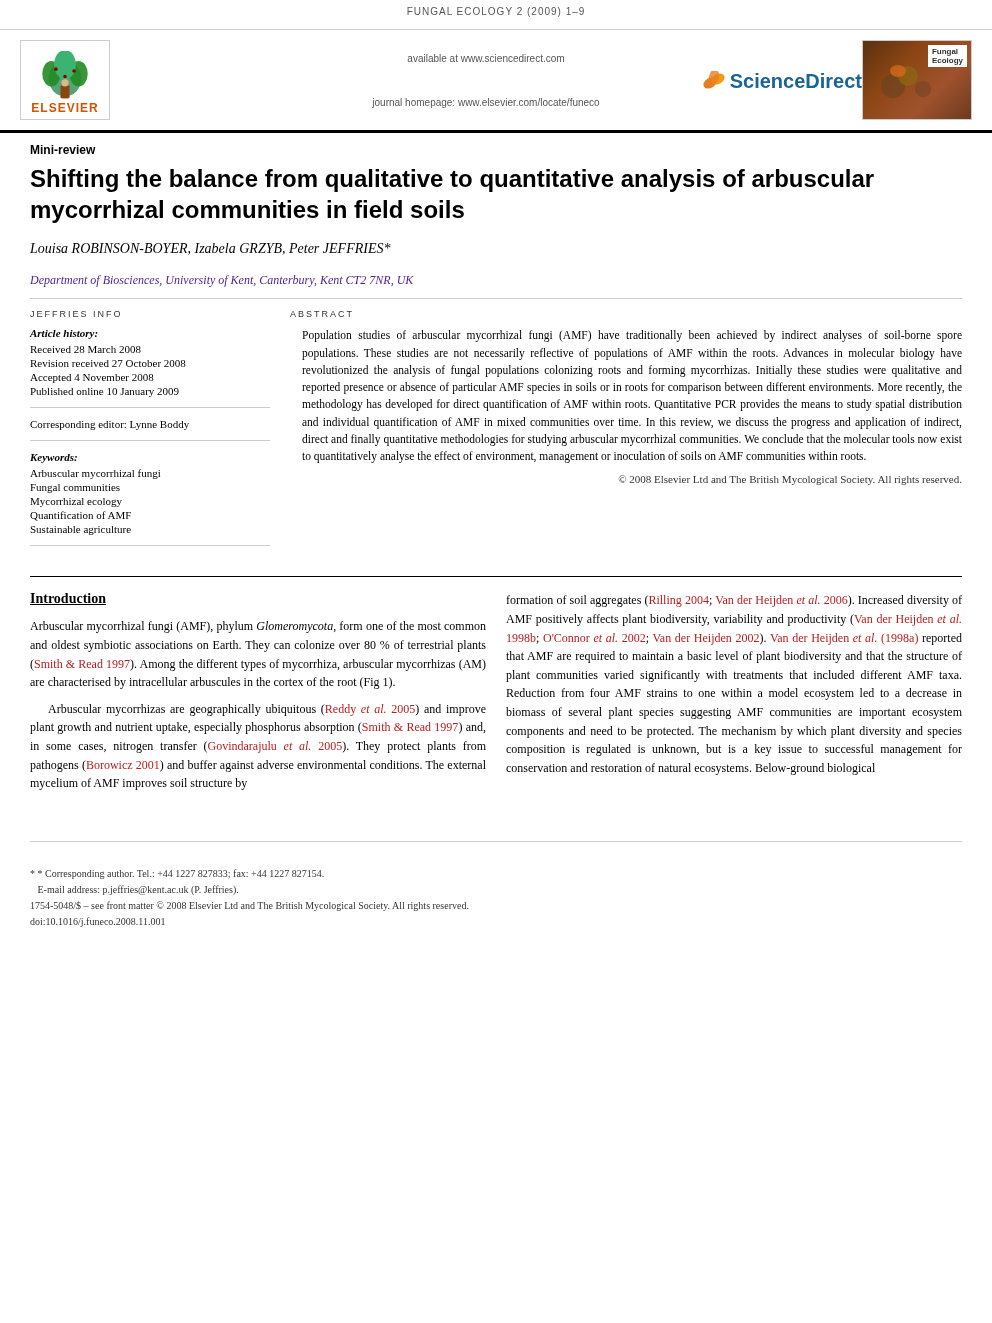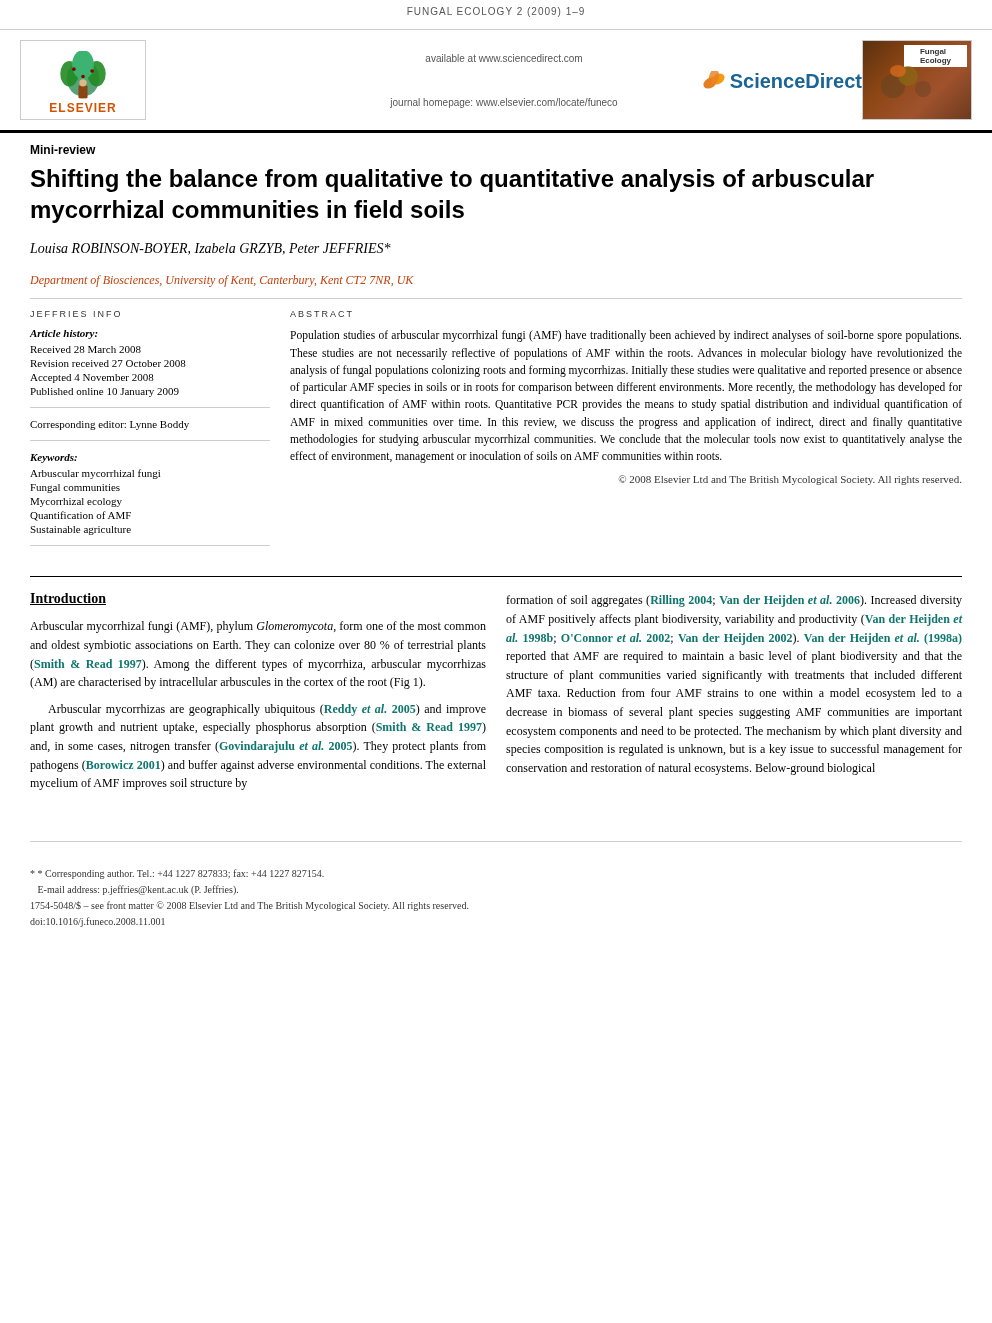--- a/index.html
+++ b/index.html
@@ -319,7 +319,7 @@
 
   <div class="fungal-ecology-logo">
     <div style="position:absolute;top:0;left:0;right:0;bottom:0;background:linear-gradient(135deg,#5a3010,#8B4513,#a0522d,#6b3a1f);"></div>
-    <div style="position:absolute;top:4px;right:4px;background:#fff;padding:2px 16px;font-size:8px;font-family:Arial;font-weight:bold;color:#333;">
+    <div style="position:absolute;top:4px;right:4px;background:#fff;padding:2px 4px;font-size:8px;font-family:Arial;font-weight:bold;color:#333;">
       <div>Fungal</div>
       <div>Ecology</div>
     </div>

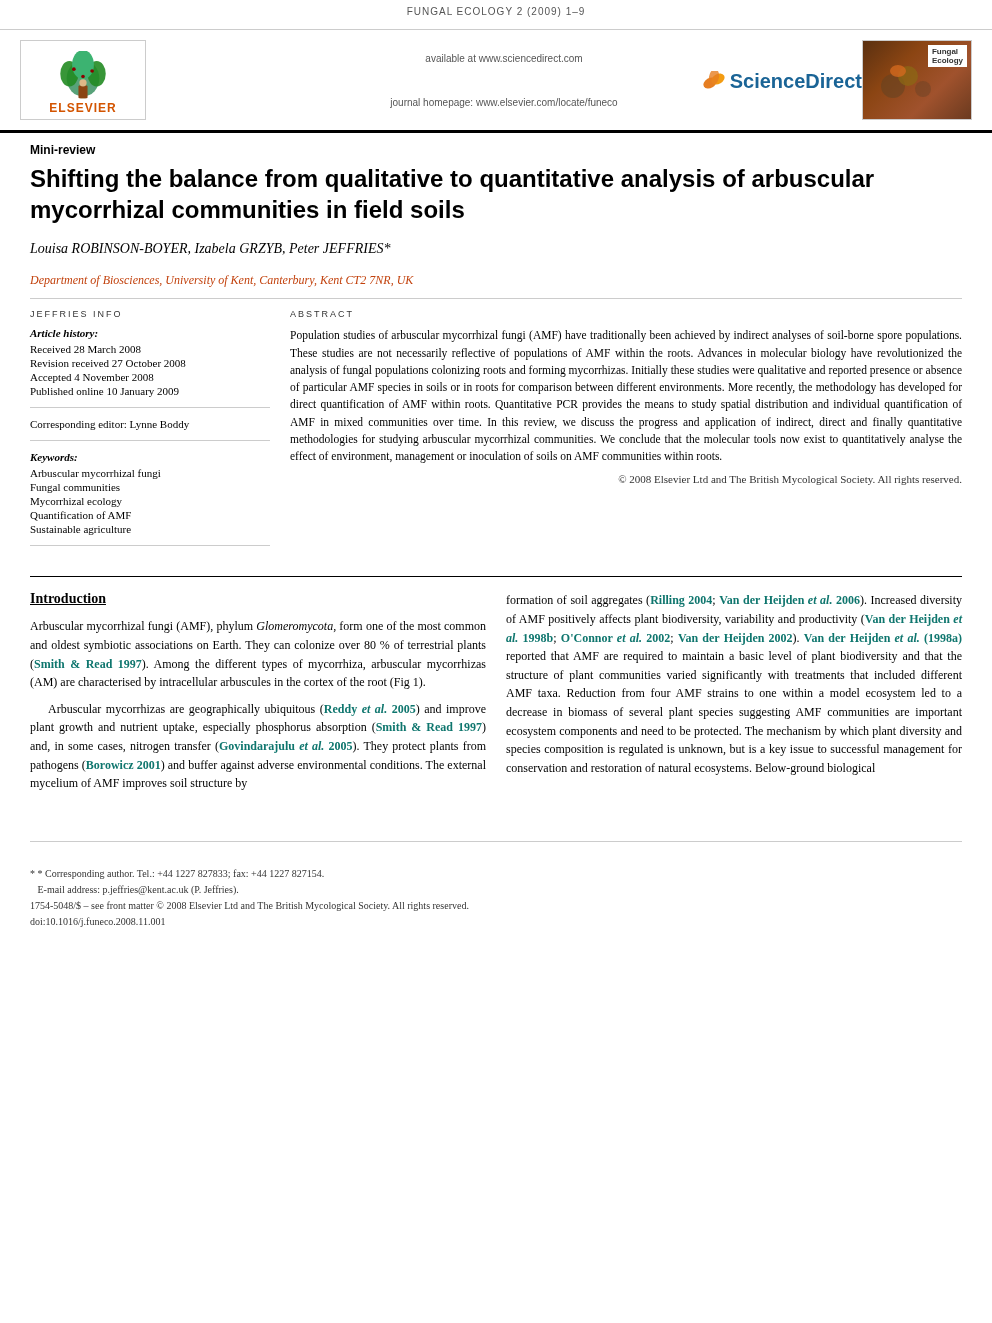--- a/index.html
+++ b/index.html
@@ -33,7 +33,7 @@
     }
 
     .elsevier-logo {
-      width: 126px;
+      width: 90px;
       height: 80px;
       border: 1px solid #ccc;
       display: flex;

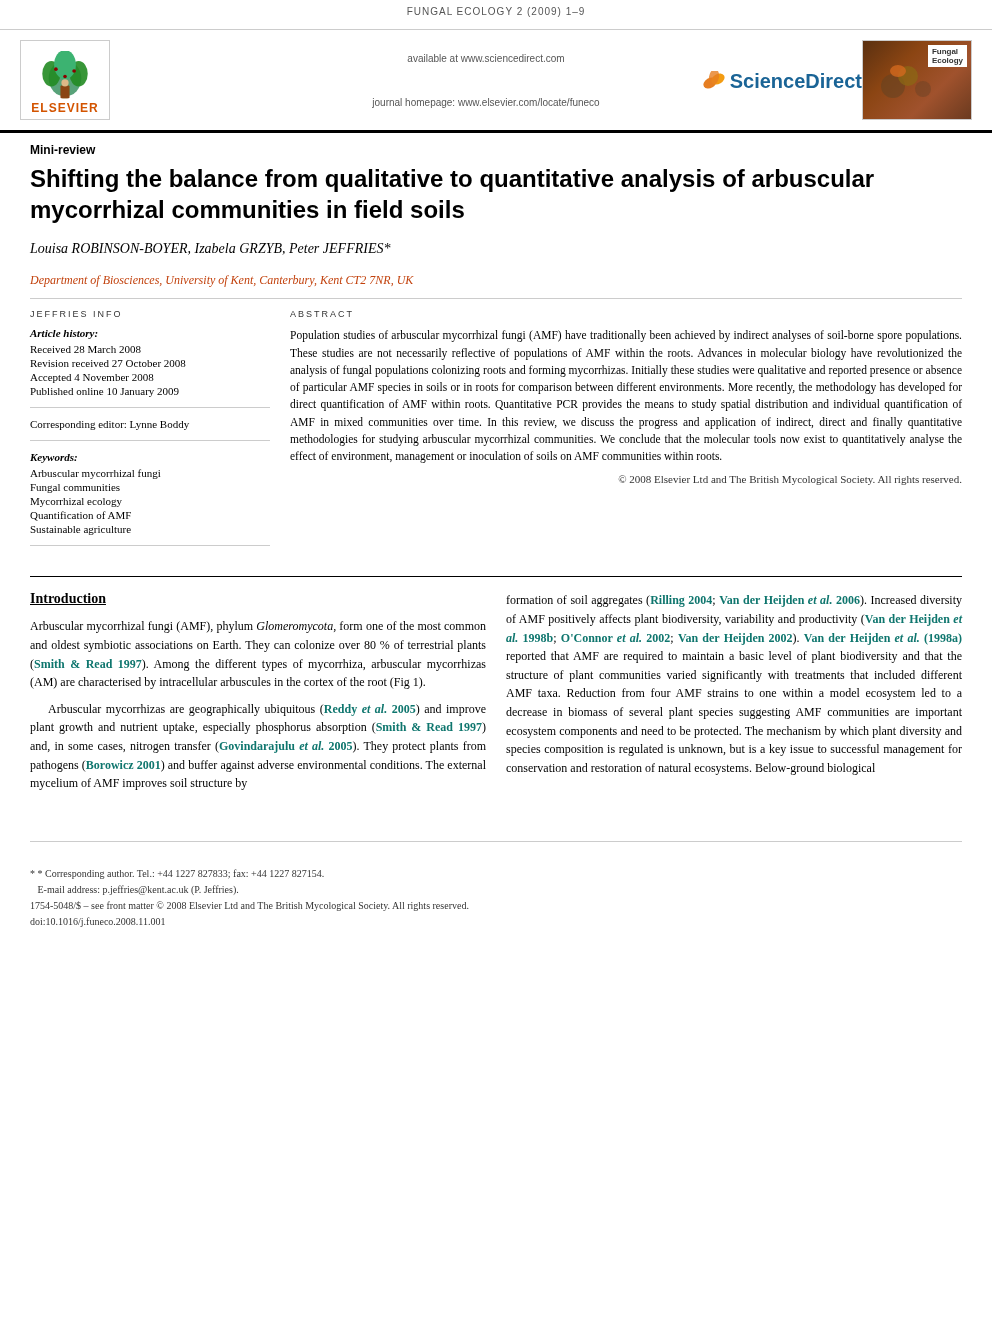--- a/index.html
+++ b/index.html
@@ -115,7 +115,7 @@
       font-size: 12px;
       font-style: italic;
       margin-bottom: 10px;
-      color: #c2410c;
+      color: #4c1d95;
     }
 
     .divider {

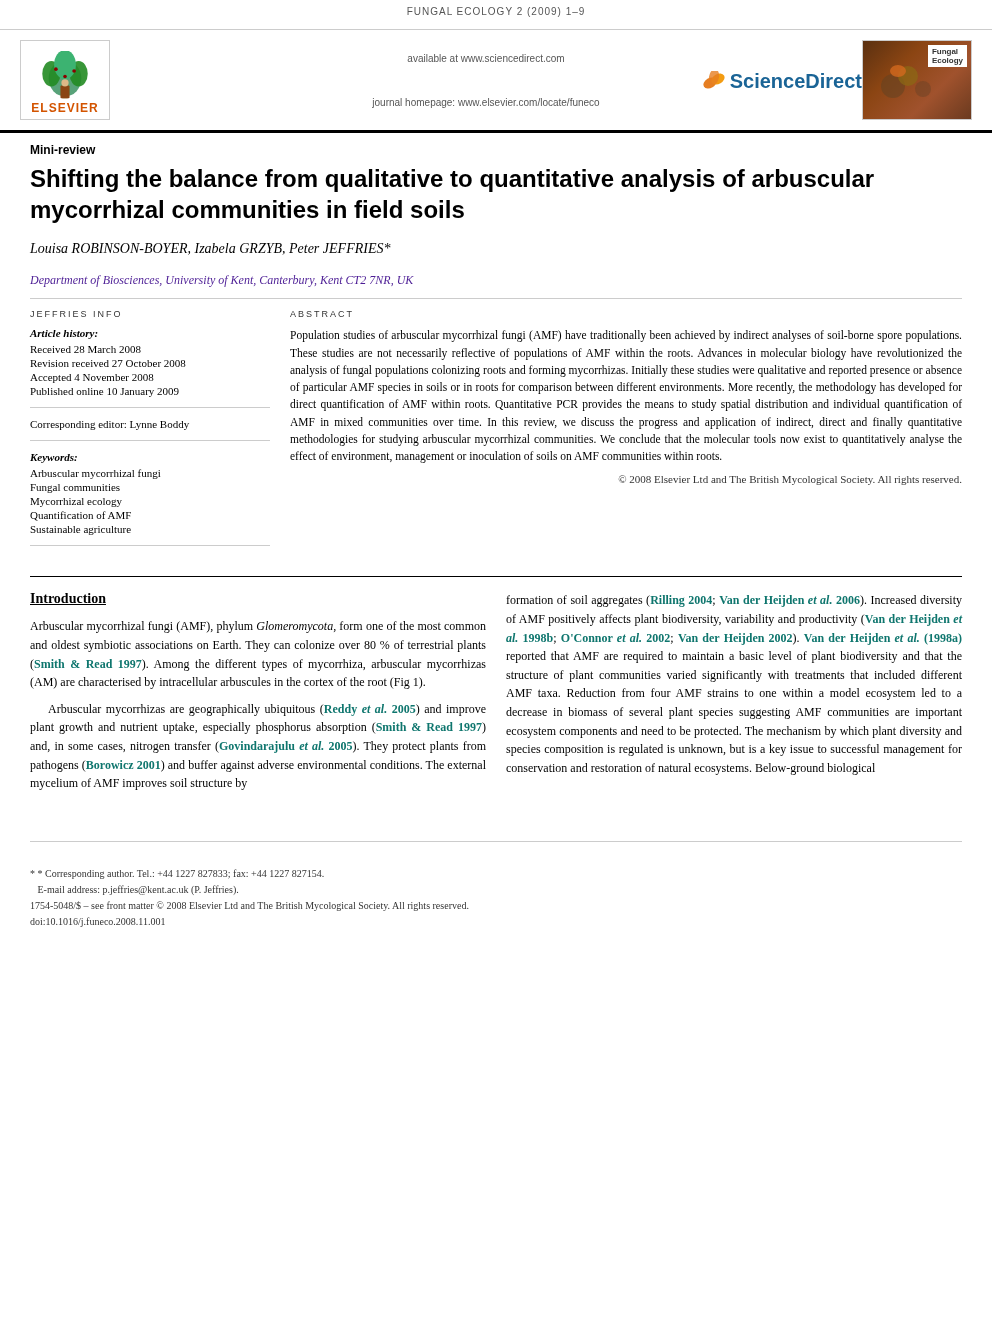--- a/index.html
+++ b/index.html
@@ -180,6 +180,7 @@
       font-size: 11.5px;
       line-height: 1.5;
       text-align: justify;
+      margin-left: 12px;
     }
 
     .copyright-text {

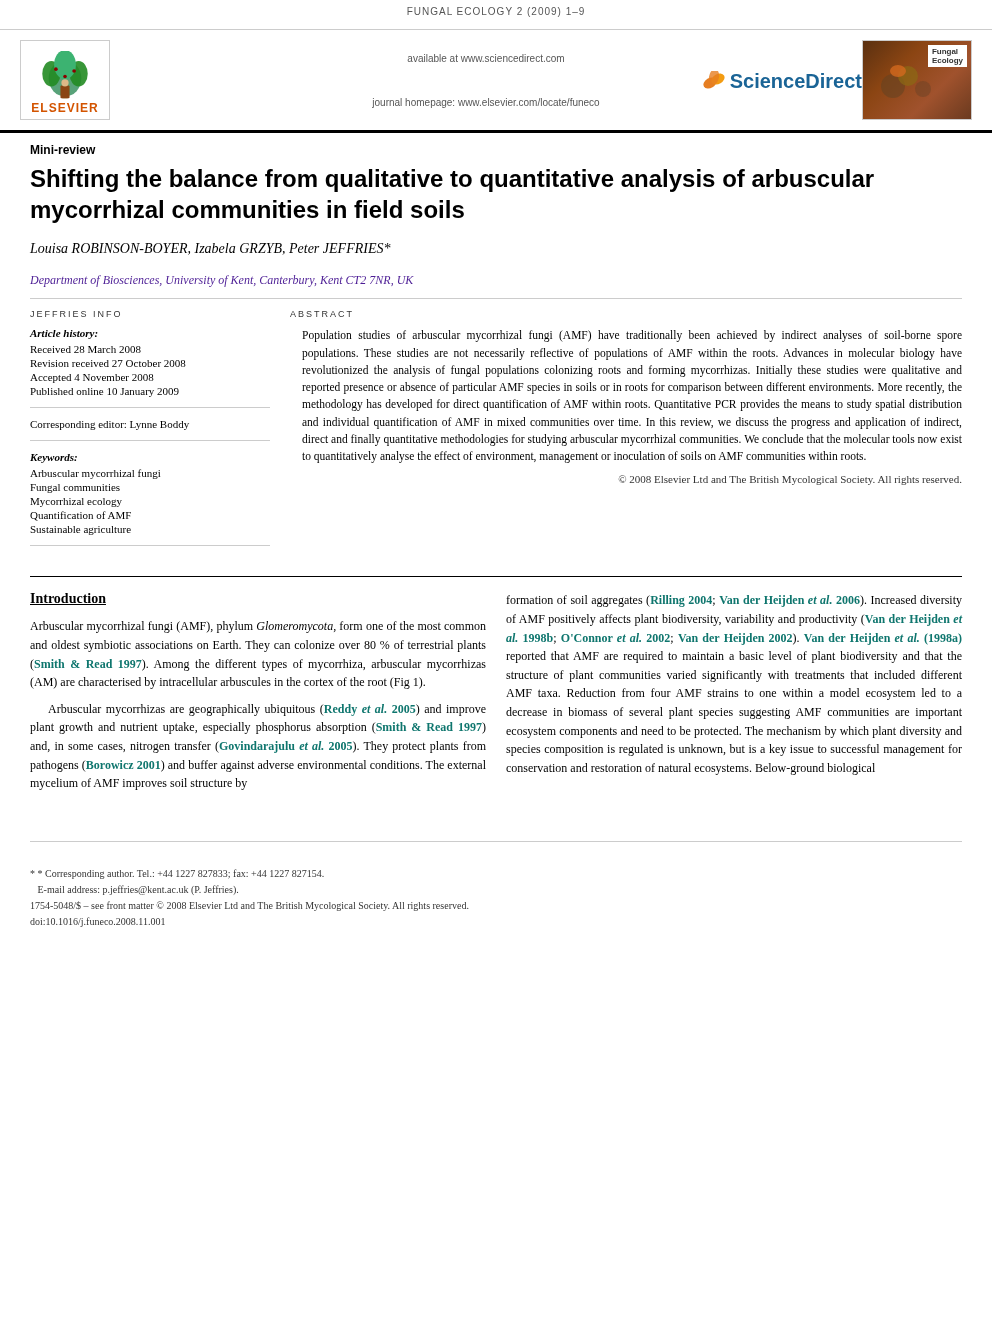--- a/index.html
+++ b/index.html
@@ -235,9 +235,8 @@
     }
 
     .ref-link {
-      color: #0f766e;
+      color: #b91c1c;
       text-decoration: none;
-      font-weight: bold;
     }
 
     

